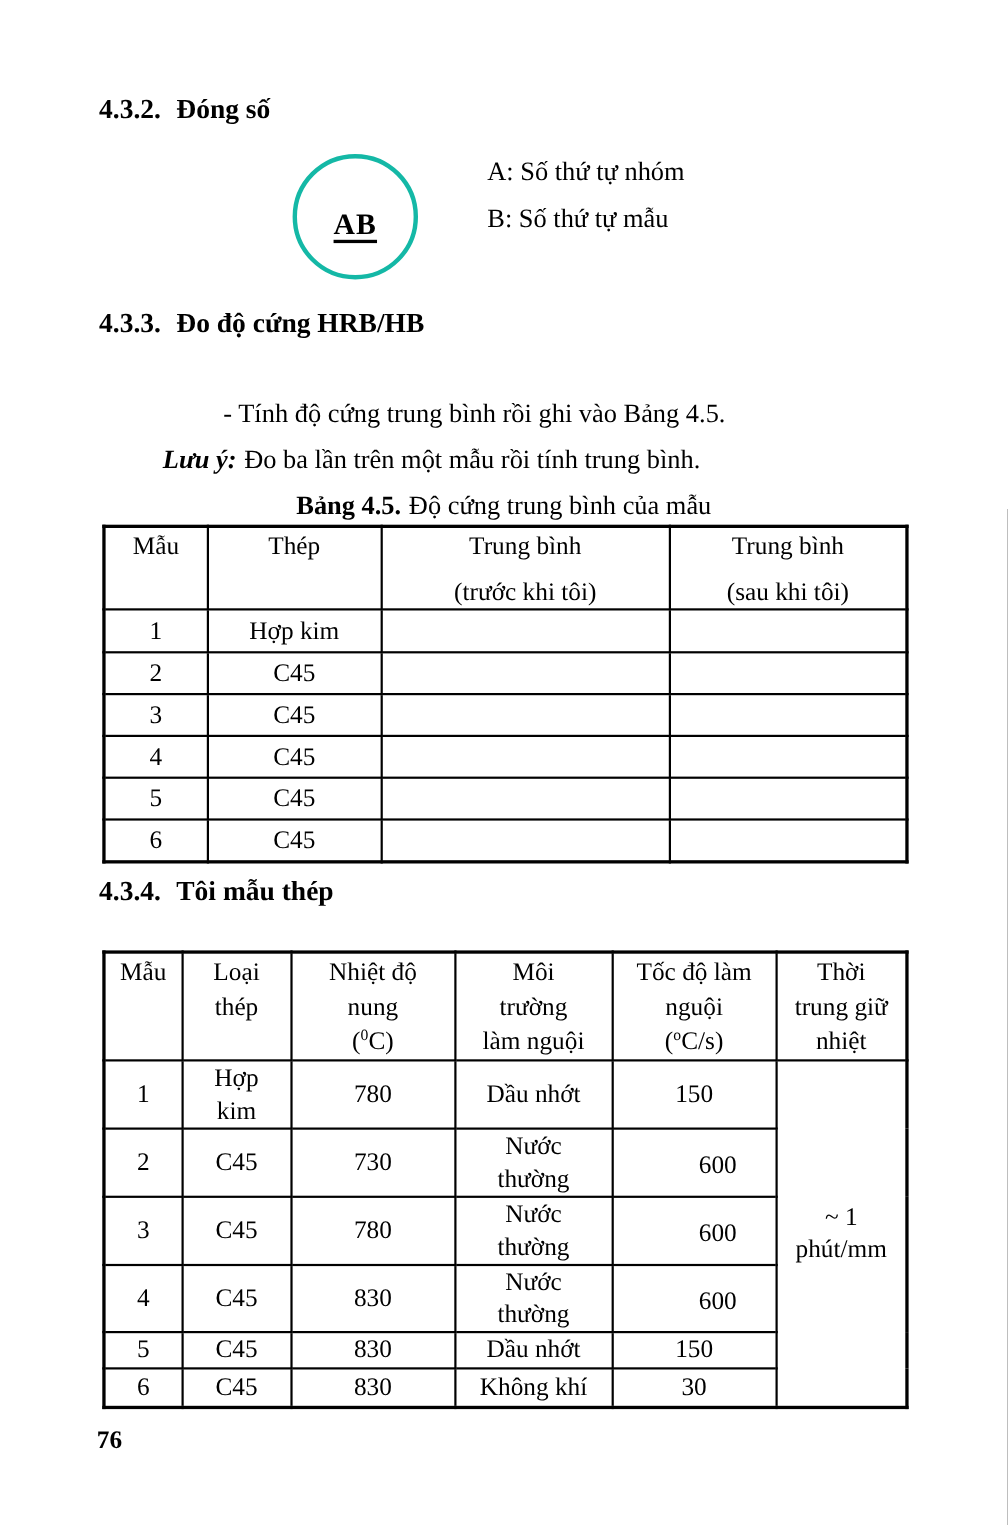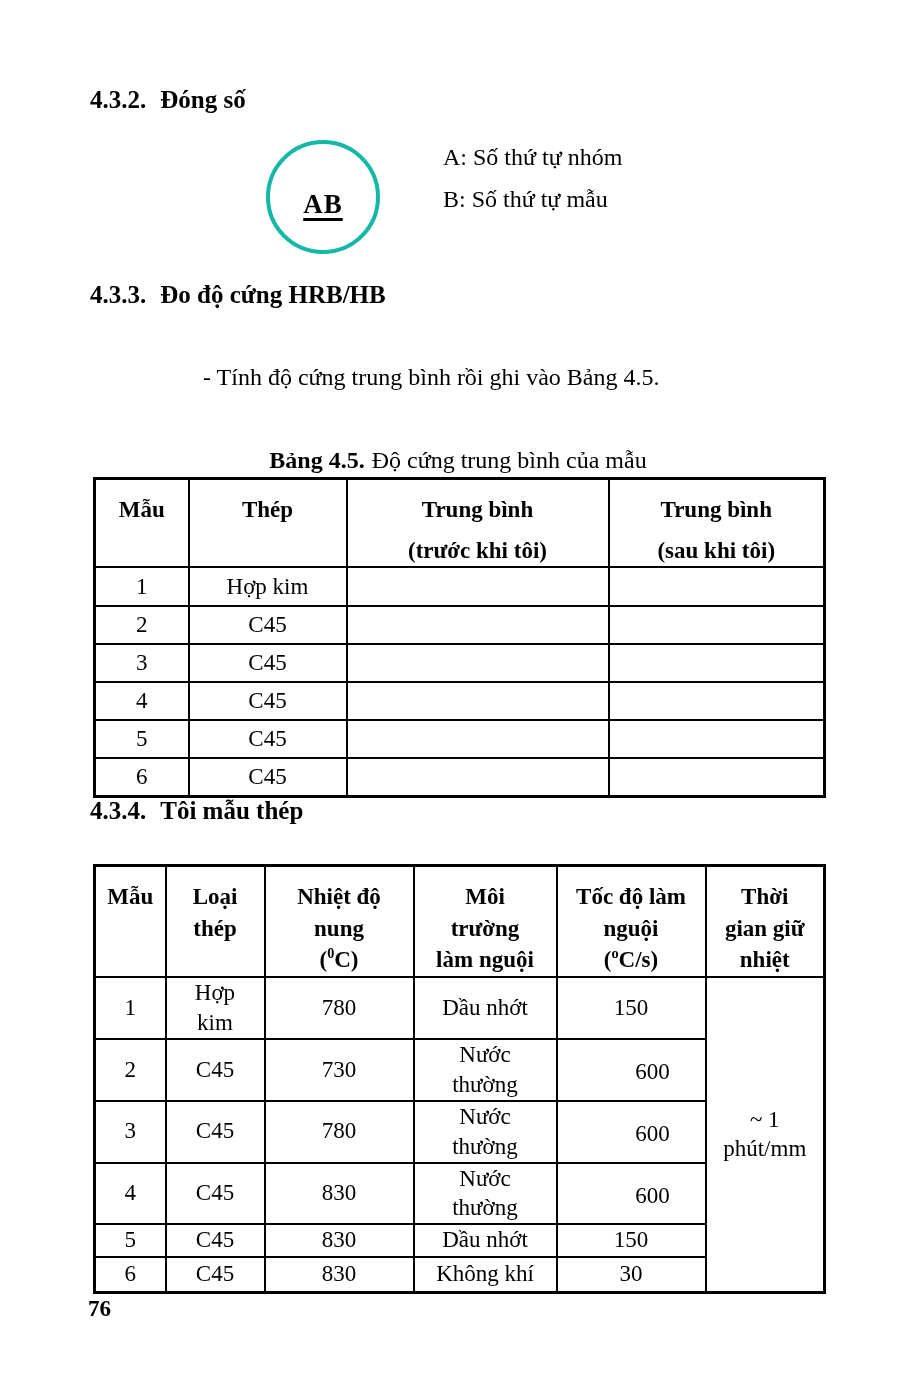--- a/index.html
+++ b/index.html
@@ -87,6 +87,9 @@
     <span class="h-num">4.3.3.</span><span>Đo độ cứng HRB/HB</span>
   </div>
   <div class="abs bodytext" style="left:162px; top:364px;margin-left:41px;">- Tính độ cứng trung bình rồi ghi vào Bảng 4.5.</div>
+  <div class="abs bodytext" style="left:148px; top:405px;">
+    <span class="note-label">Lưu ý:</span><span class="note-rest">Đo ba lần trên một mẫu rồi tính trung bình.</span>
+  </div>
 
   <div class="abs caption" style="left:93px; top:447px;">
     <span class="cap-label">Bảng 4.5.</span><span>Độ cứng trung bình của mẫu</span>

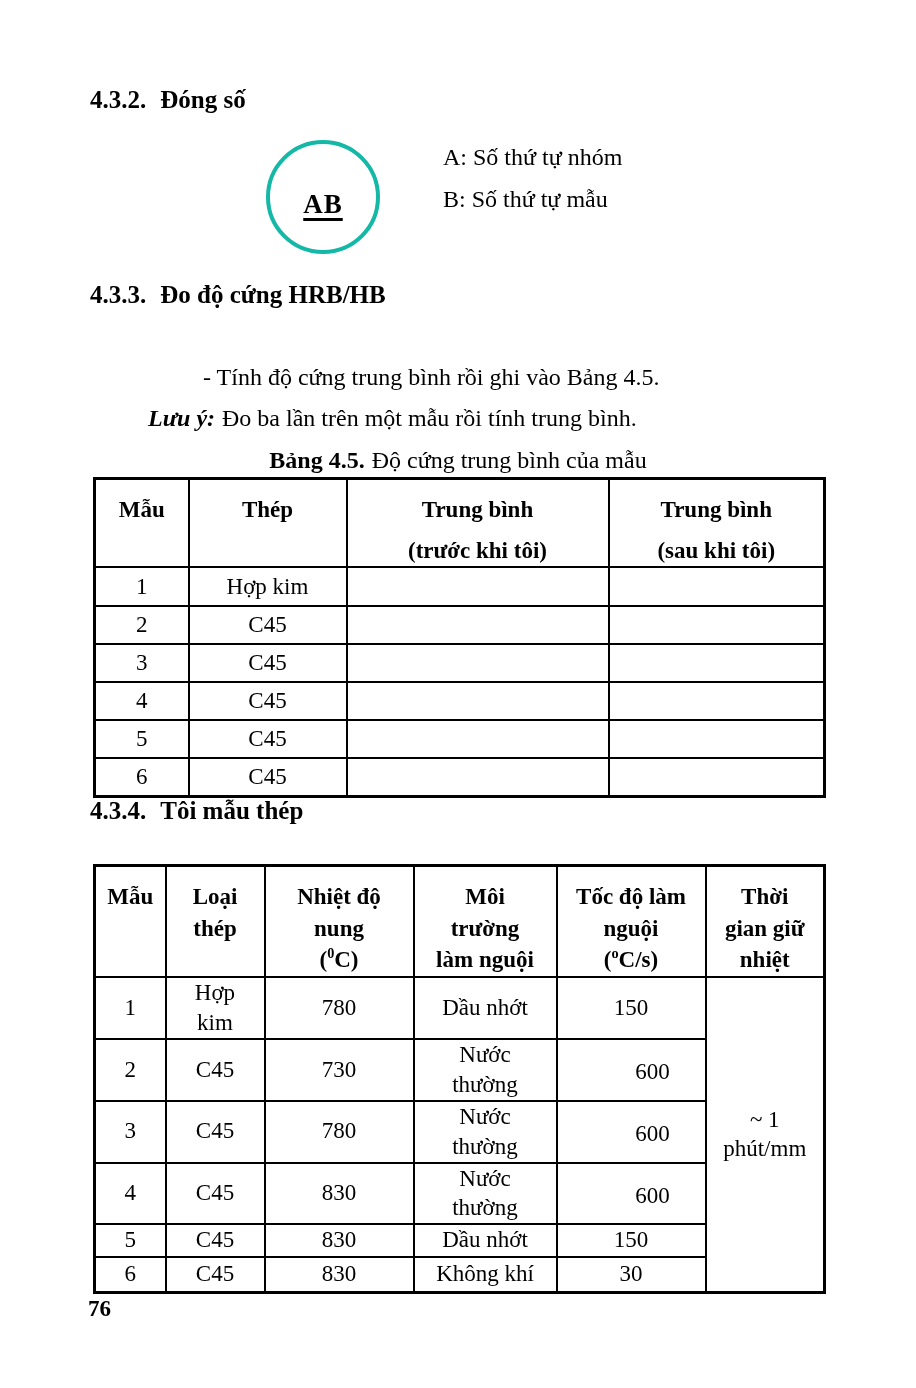--- a/index.html
+++ b/index.html
@@ -56,7 +56,7 @@
     font-size: 23px;
     overflow: hidden;
   }
-  table.tbl th { font-weight: bold; vertical-align: top; padding-top: 14px; line-height: 1.38; text-align: center; }
+  table.tbl th { font-weight: normal; vertical-align: top; padding-top: 1px; line-height: 1.38; text-align: center; }
   table.tbl td { vertical-align: middle; line-height: 1.25; }
   .t45 th { font-size: 24px; }
   .t45 td { font-size: 24px; }

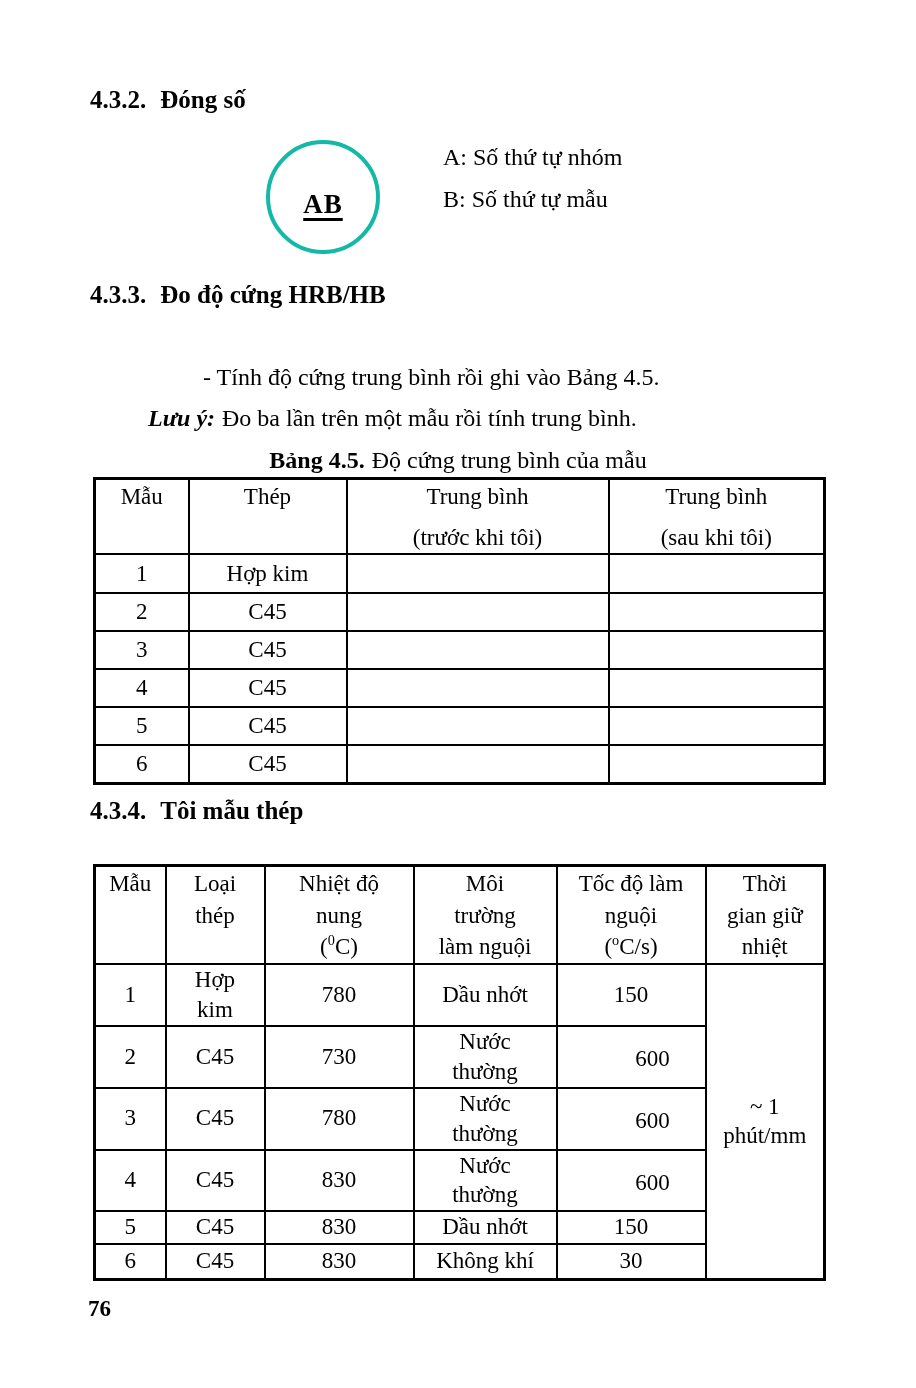--- a/index.html
+++ b/index.html
@@ -198,7 +198,7 @@
       </th>
       <th>
         <div>Thời</div>
-        <div>gian giữ</div>
+        <div>trung giữ</div>
         <div>nhiệt</div>
       </th>
     </tr>

